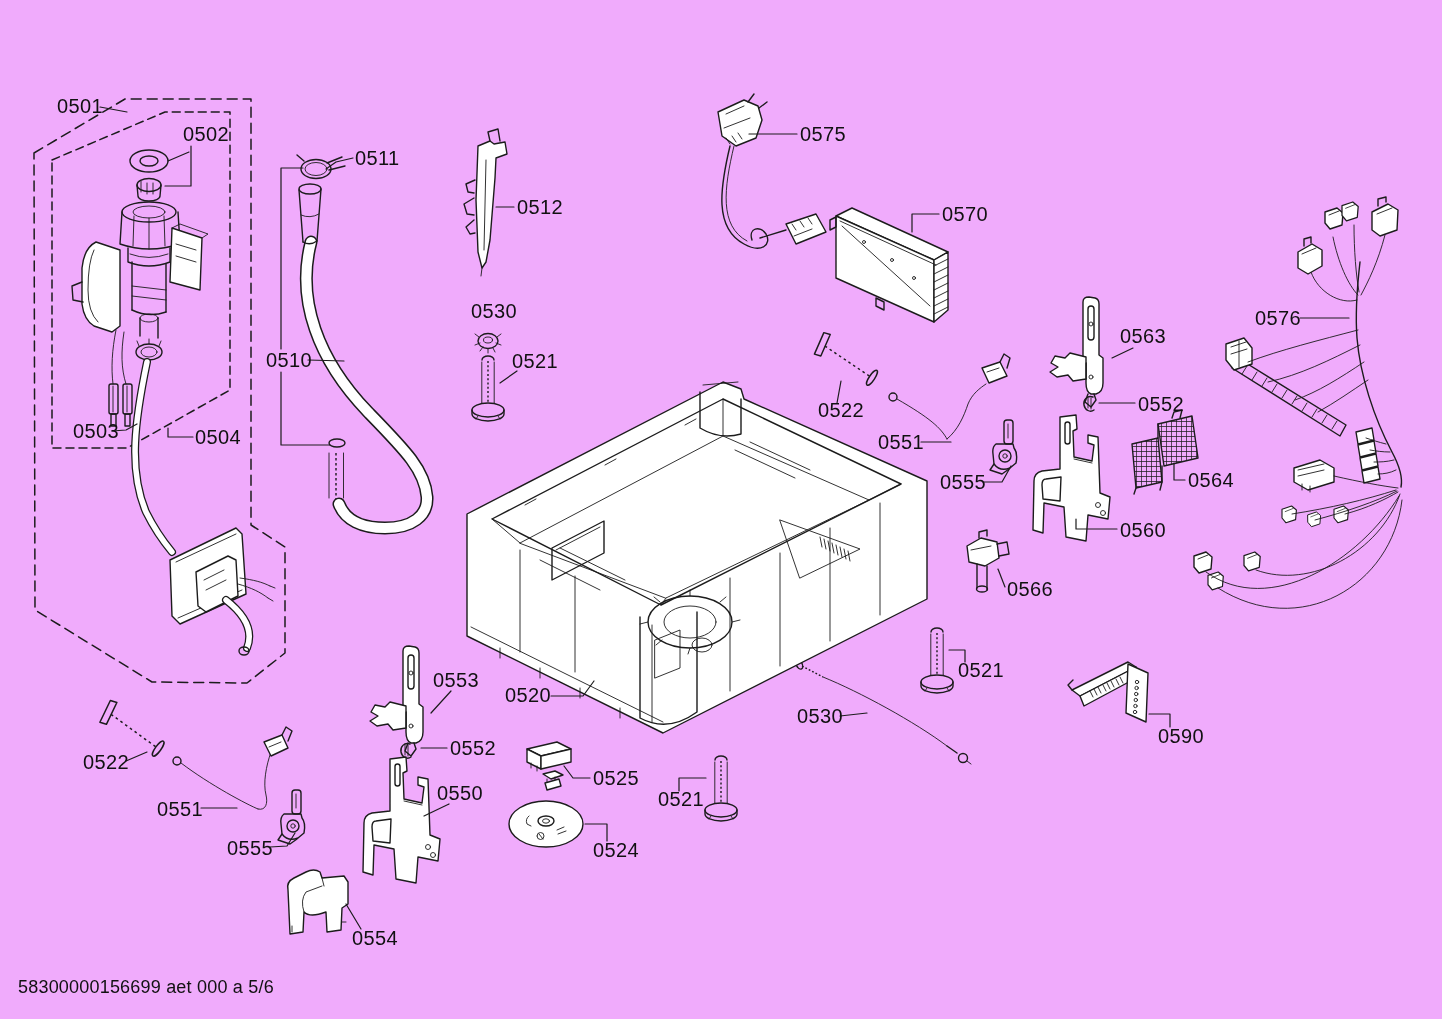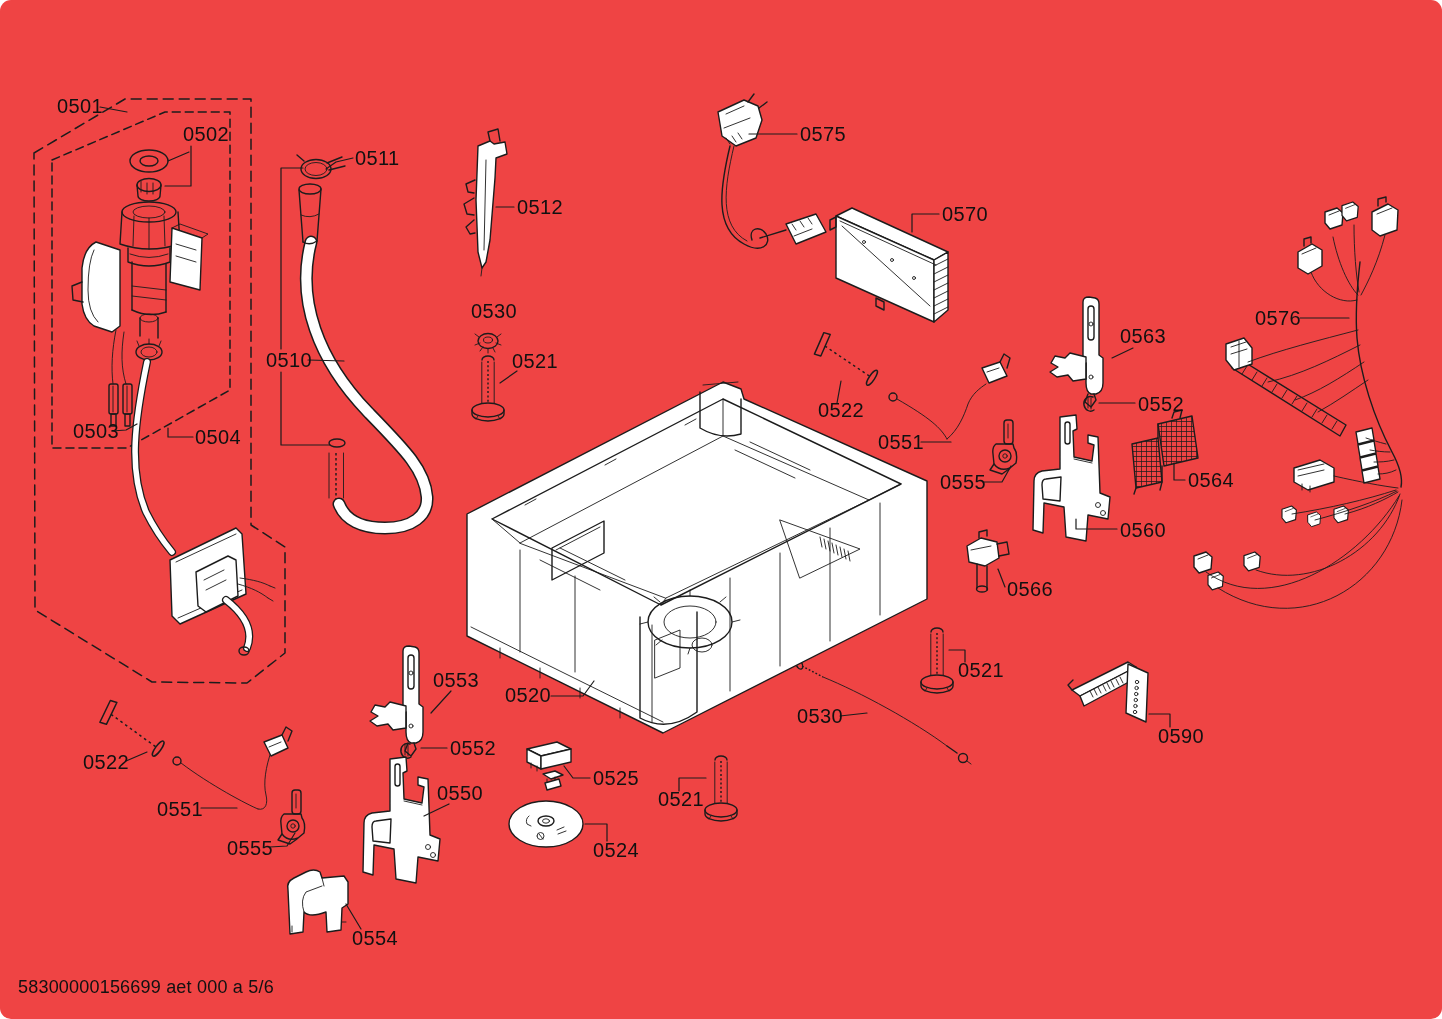--- a/index.html
+++ b/index.html
@@ -3,8 +3,8 @@
 <meta charset="utf-8">
 <style>
   html,body{margin:0;padding:0;background:#fff;}
-  .stage{position:relative;width:1442px;height:1019px;background:#ef4444;overflow:hidden;
-         font-family:"Liberation Sans",sans-serif;border-radius:11px;}
+  .stage{position:relative;width:1442px;height:1019px;background:#f0abfc;overflow:hidden;
+         font-family:"Liberation Sans",sans-serif;}
   svg *{stroke:#1c1c1c;fill:none;stroke-width:1.4;stroke-linejoin:round;stroke-linecap:round;}
   svg .fillw{fill:#ffffff;}
   svg .thin{stroke-width:0.9;}

